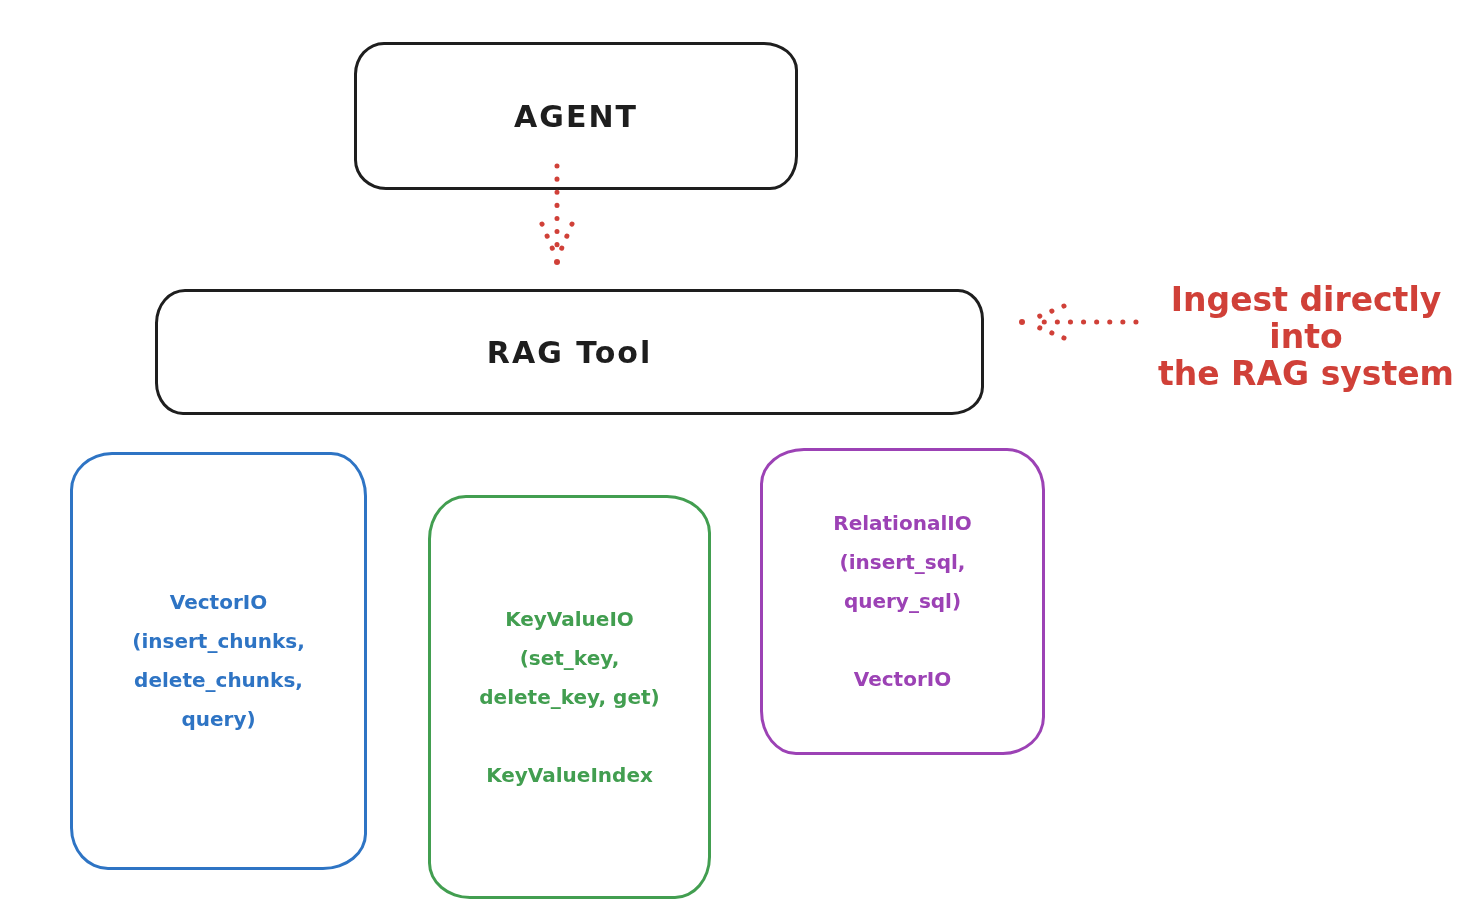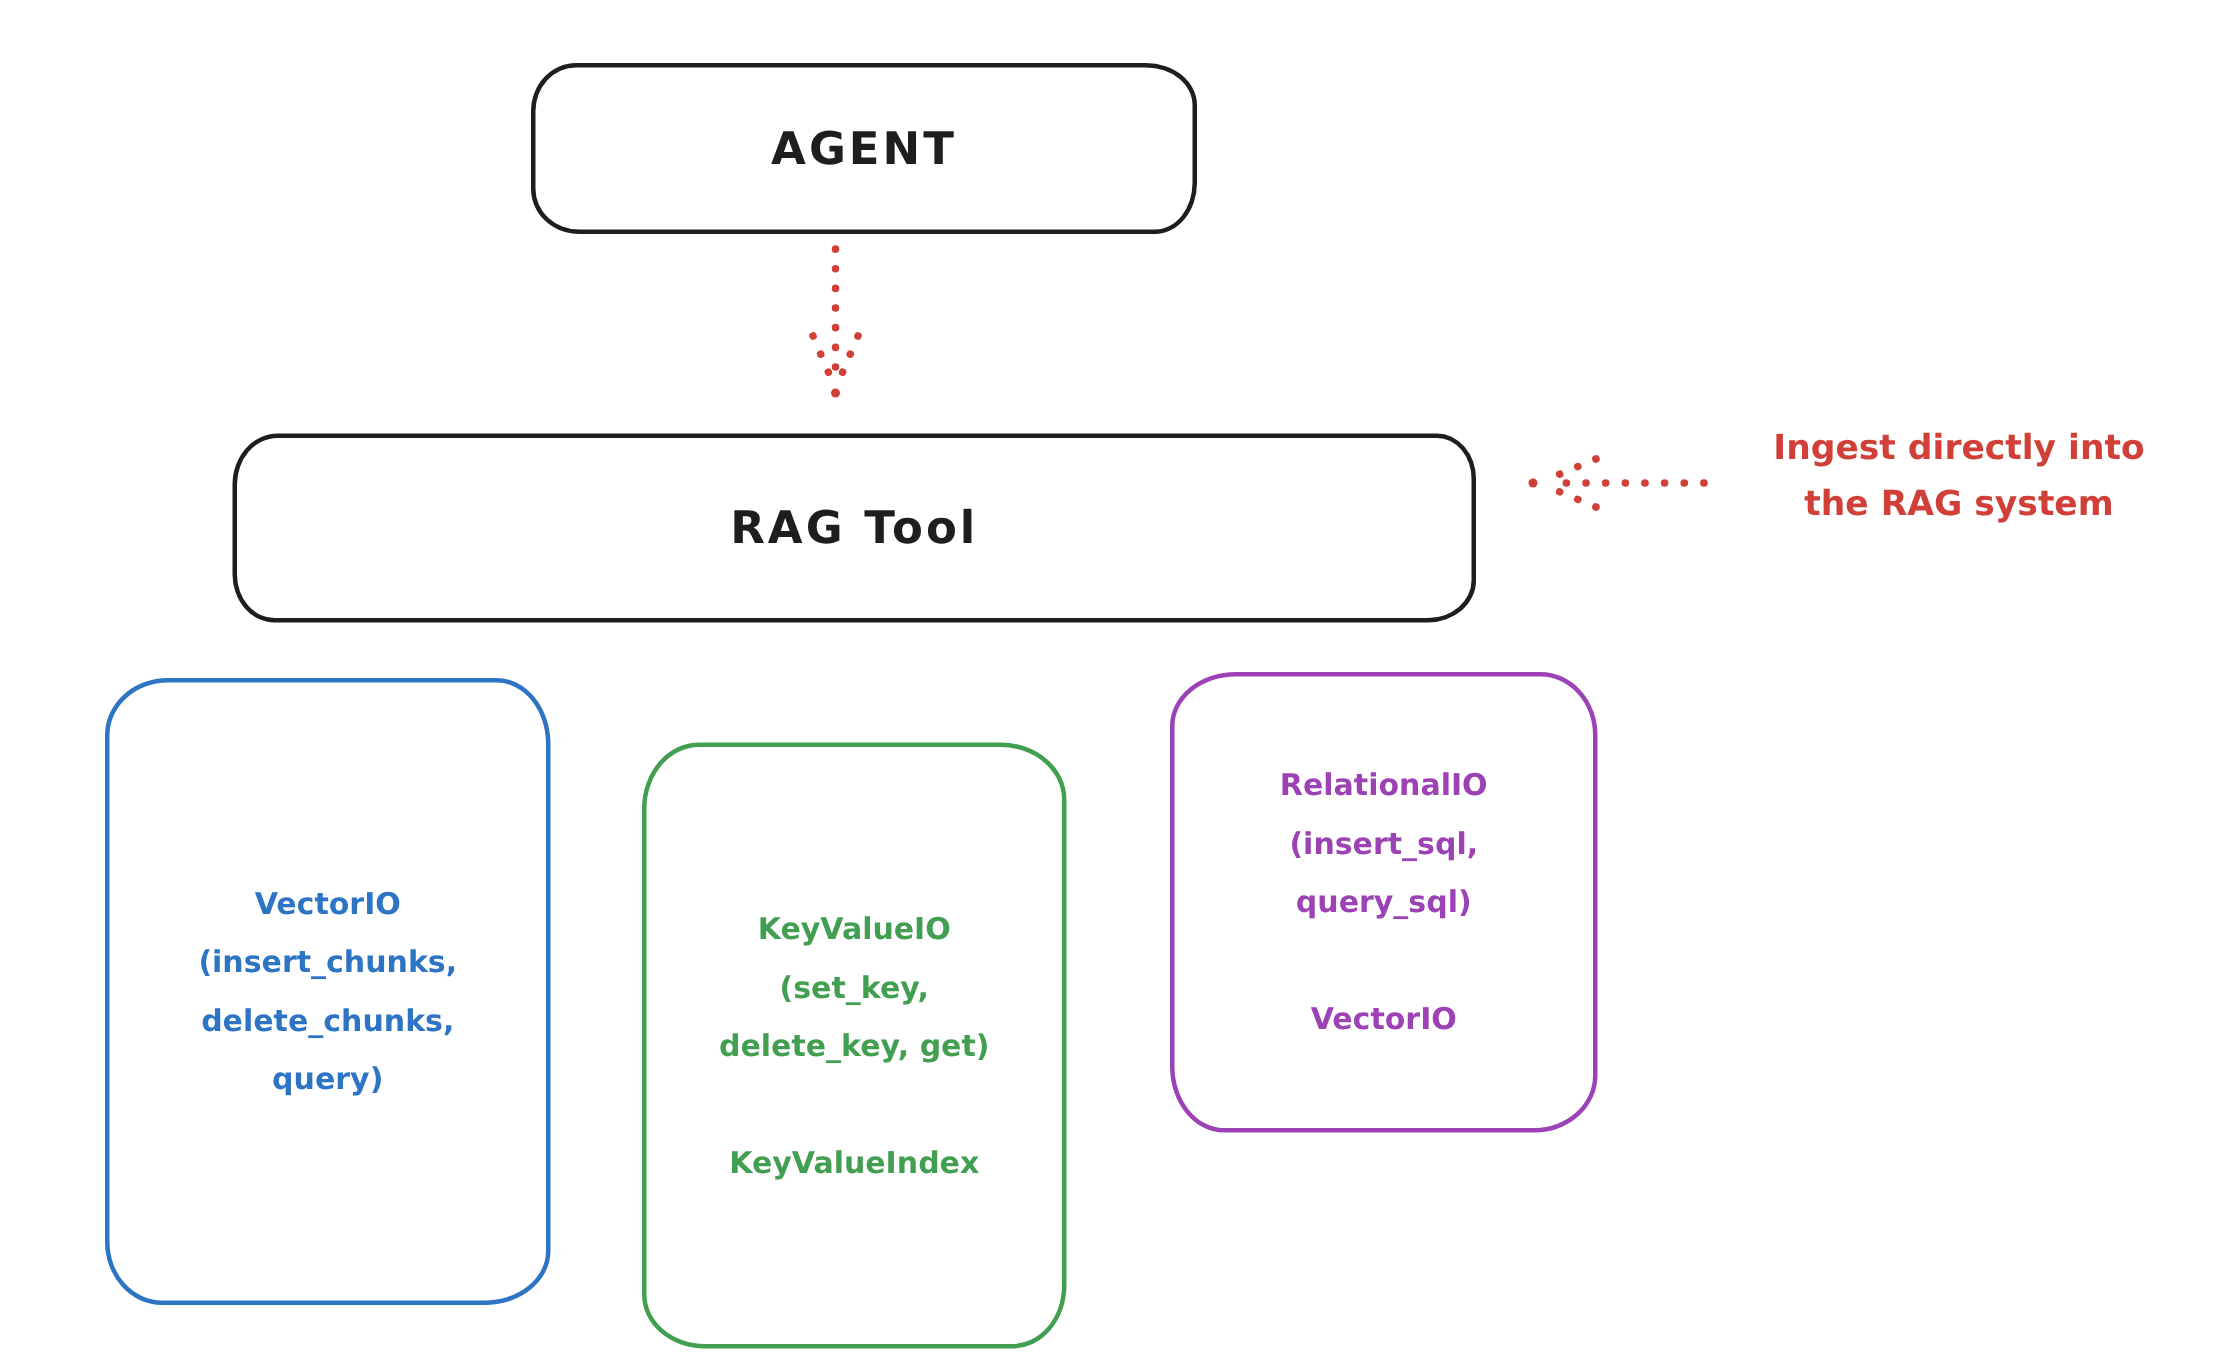--- a/index.html
+++ b/index.html
@@ -33,7 +33,7 @@
   }
   .agent-node {
     left: 354px; top: 42px;
-    width: 444px; height: 114px;
+    width: 444px; height: 148px;
     border-radius: 30px 34px 28px 32px / 32px 28px 34px 30px;
   }
   .rag-node {

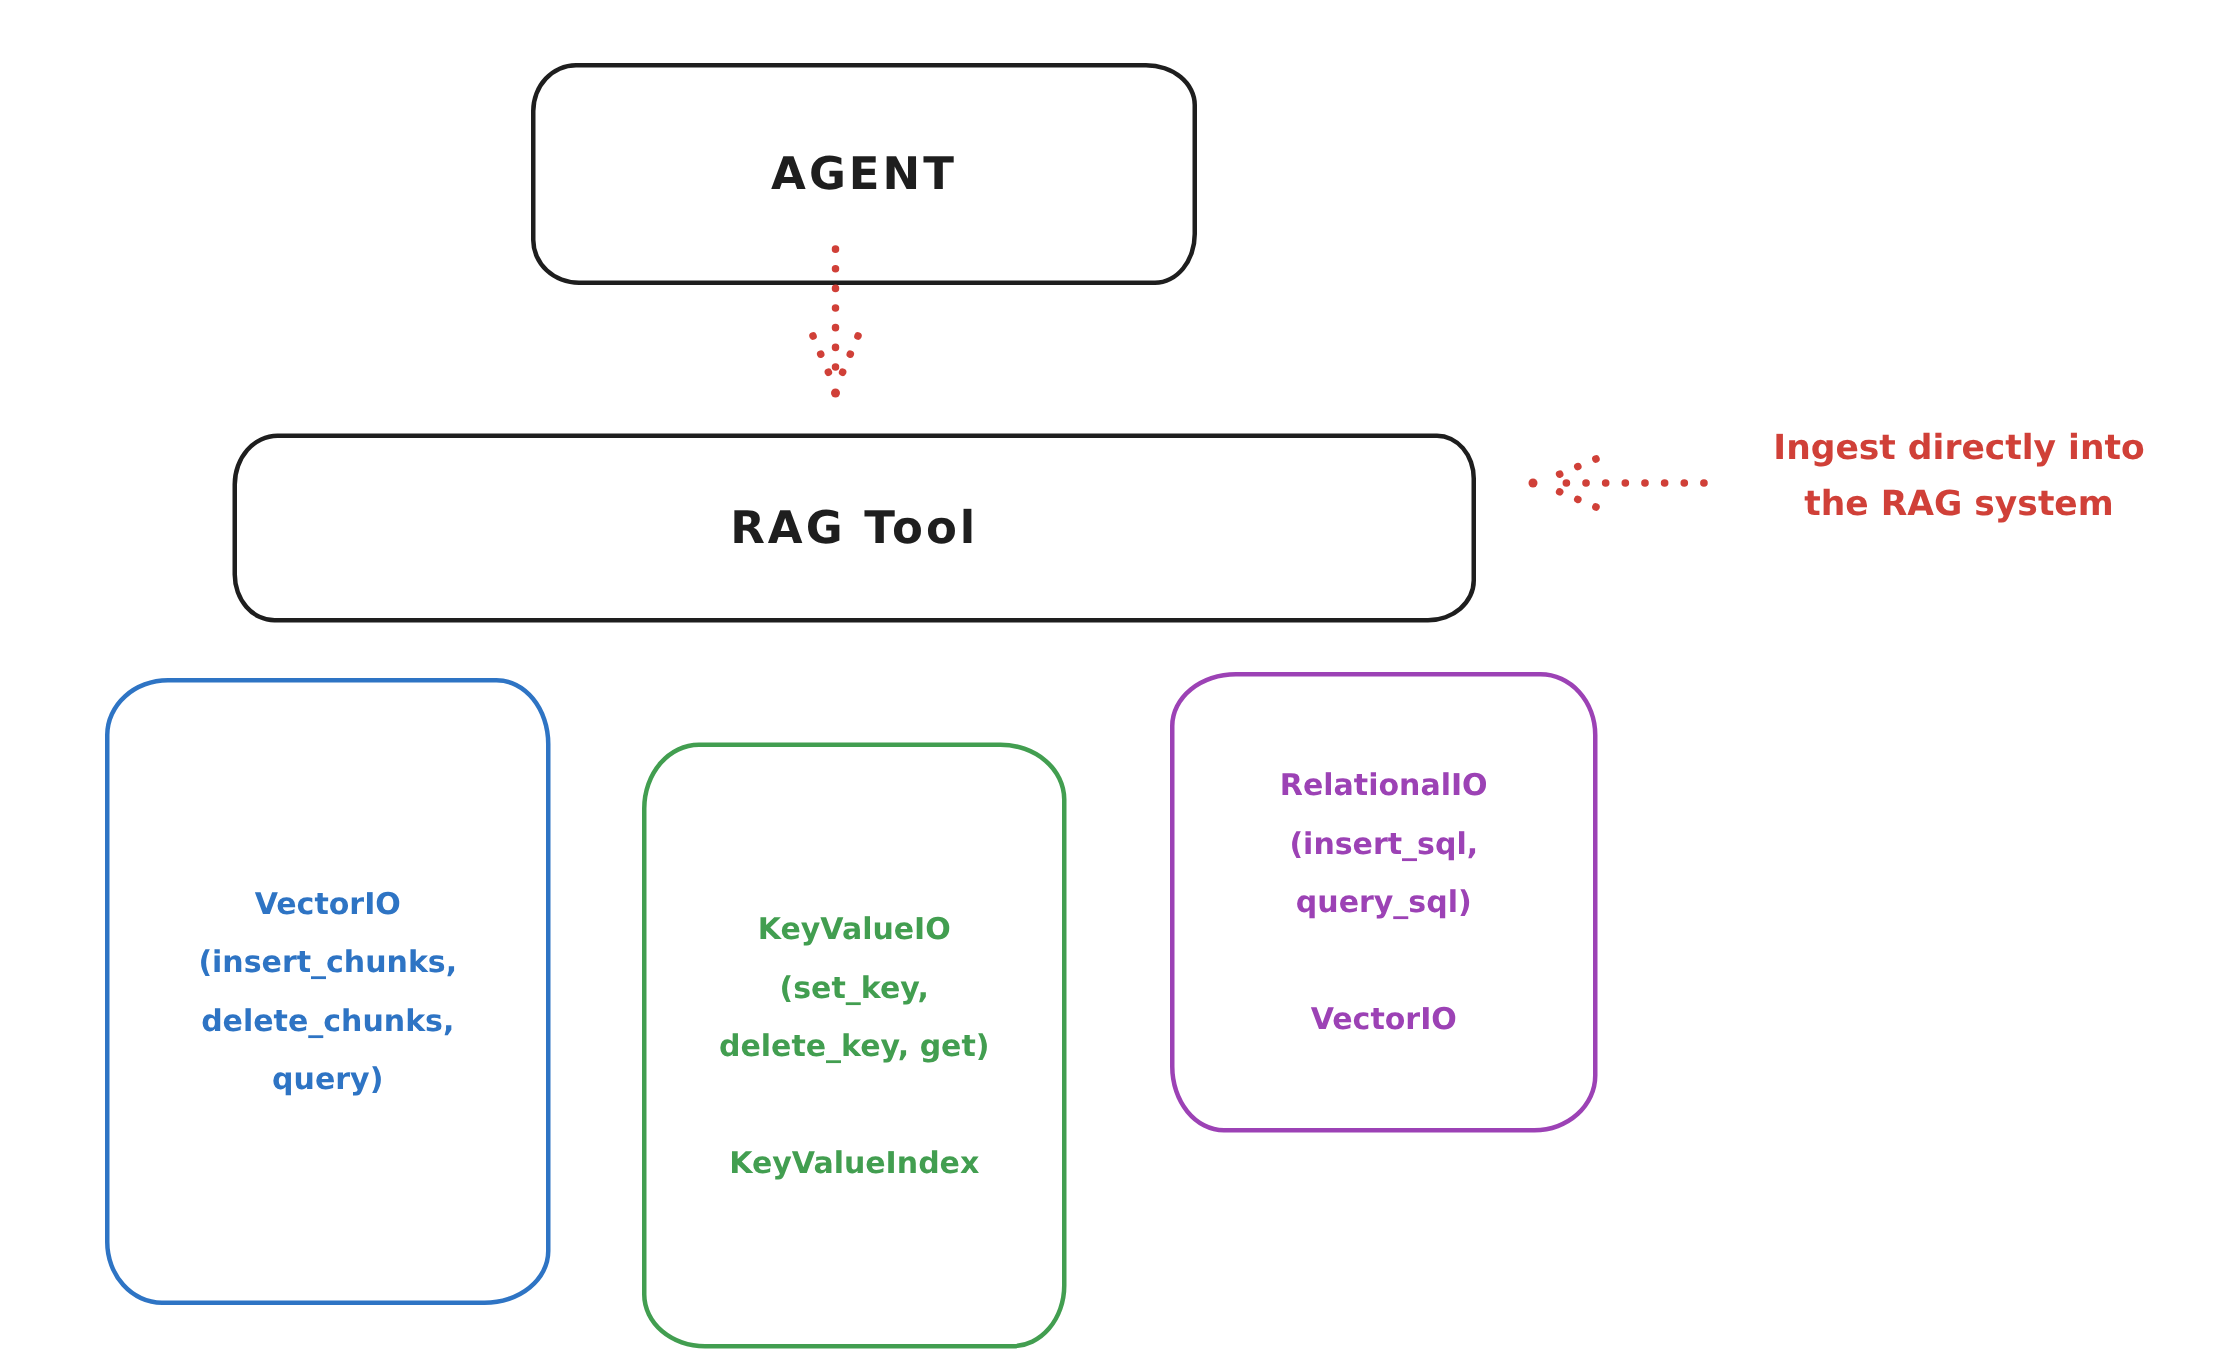--- a/index.html
+++ b/index.html
@@ -79,7 +79,7 @@
     width: 336px;
     text-align: center;
     color: var(--red, #d04038);
-    font-size: 23px;
+    font-size: 33px;
     font-weight: 600;
     line-height: 37px;
   }

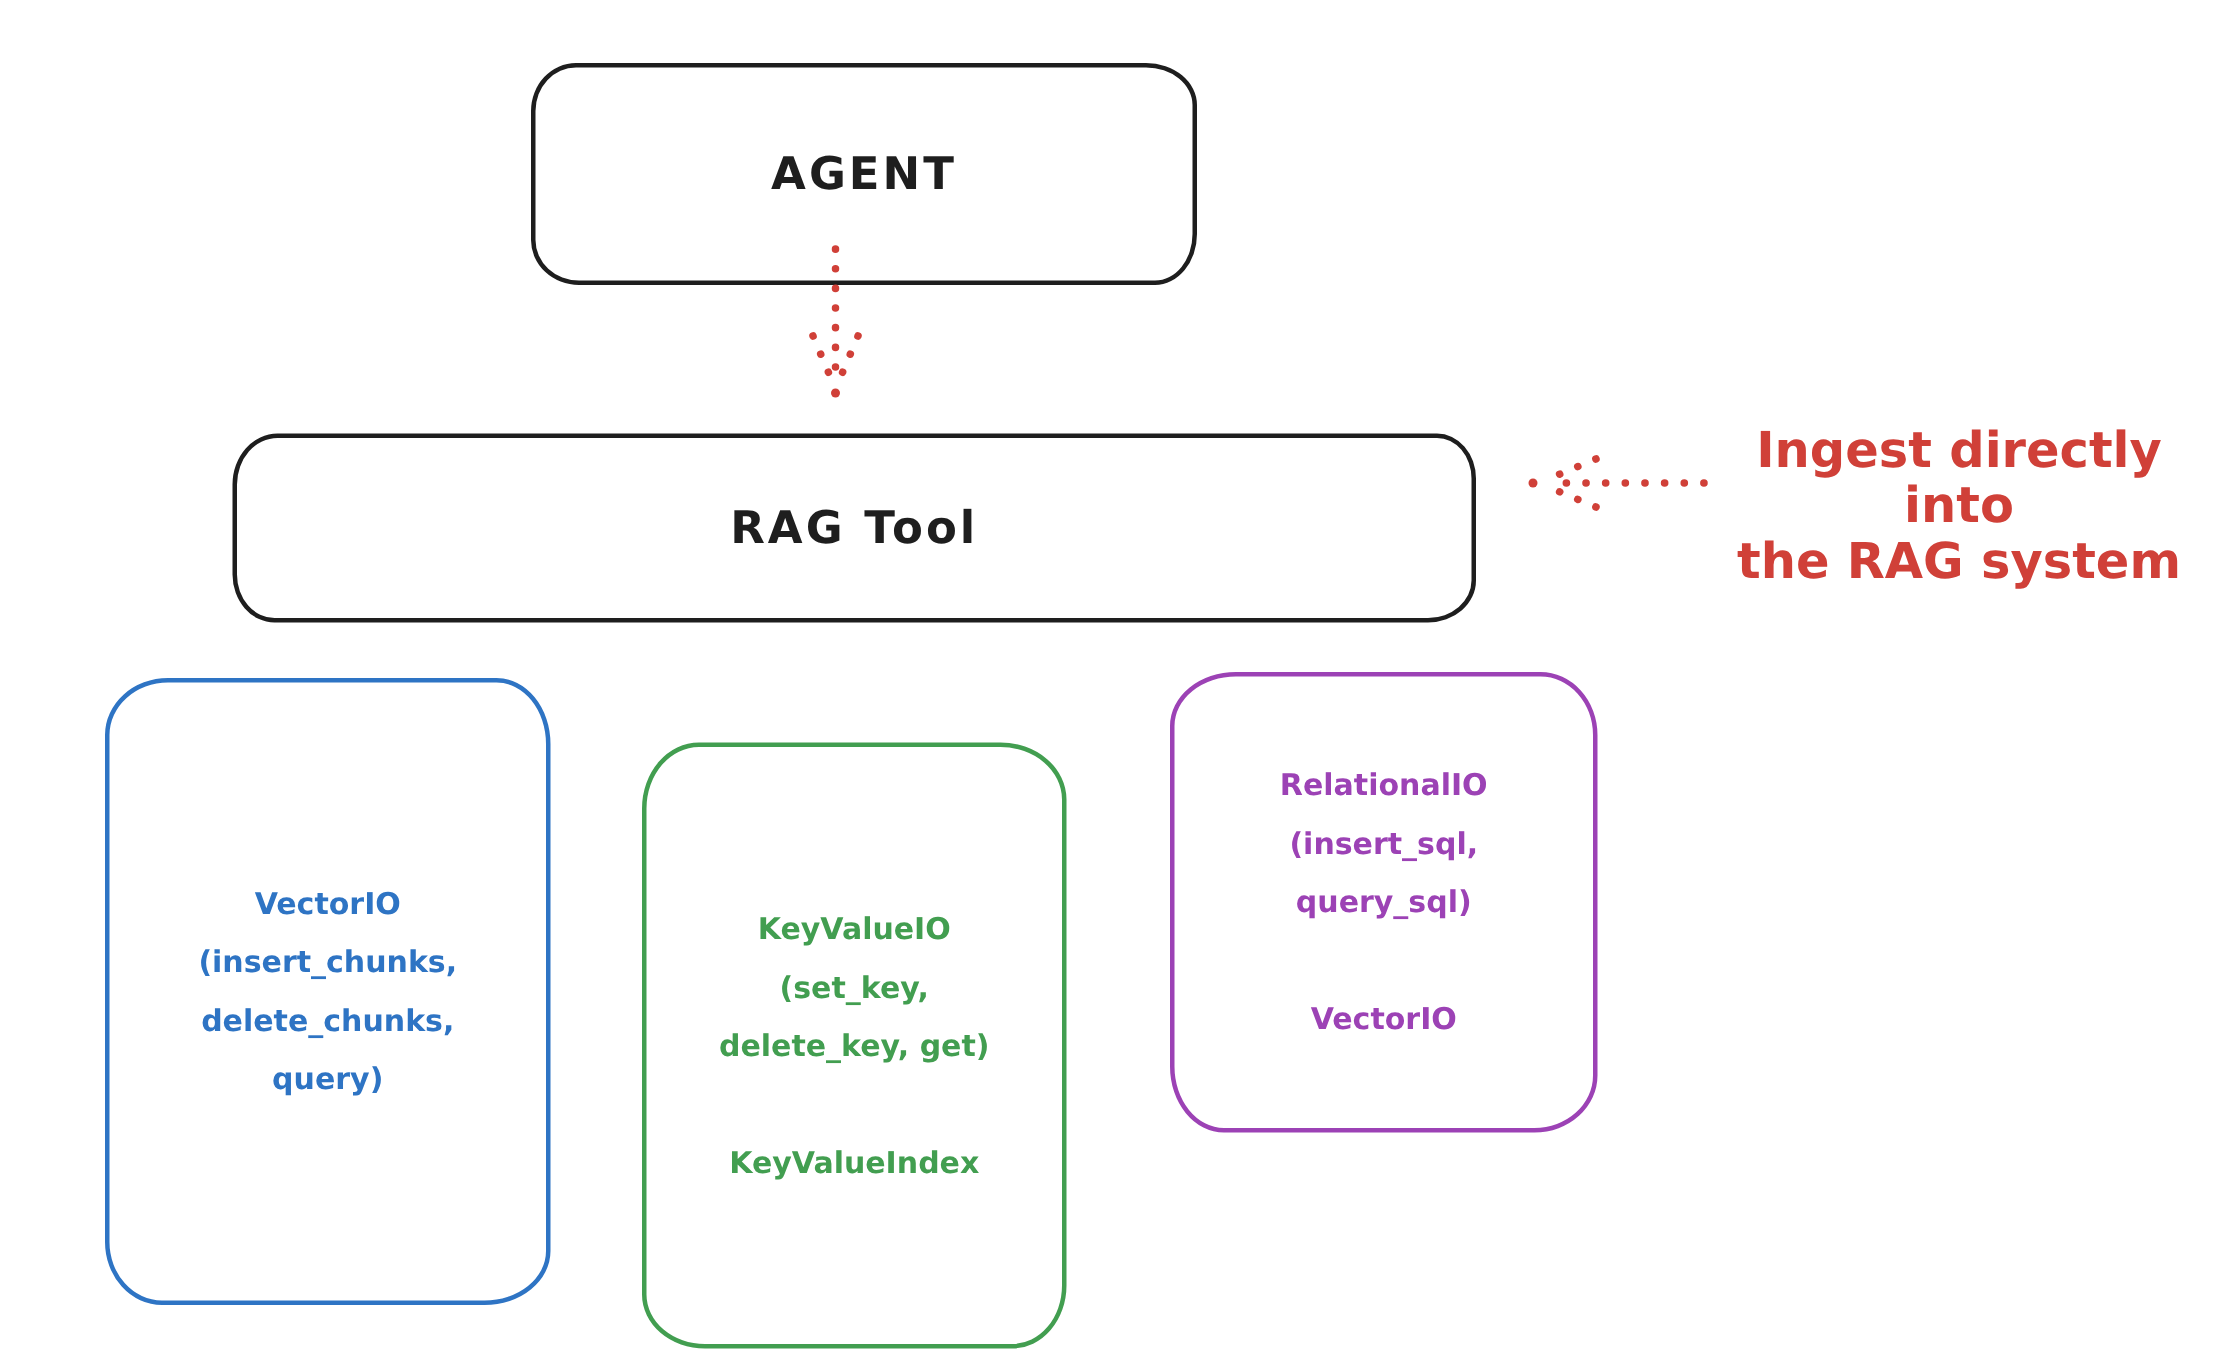--- a/index.html
+++ b/index.html
@@ -67,7 +67,7 @@
     border-radius: 38px 44px 36px 42px / 44px 38px 42px 36px;
   }
   .io-relational {
-    left: 780px; top: 448px;
+    left: 760px; top: 448px;
     width: 285px; height: 307px;
     border-radius: 44px 38px 42px 36px / 36px 42px 38px 44px;
   }

